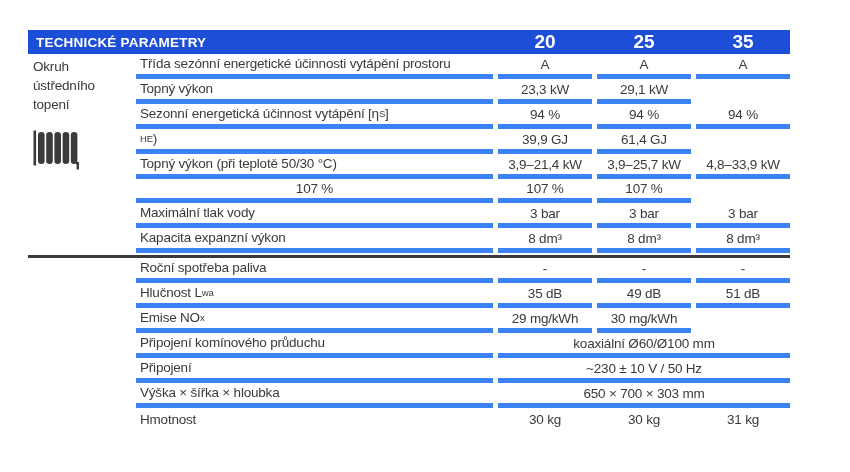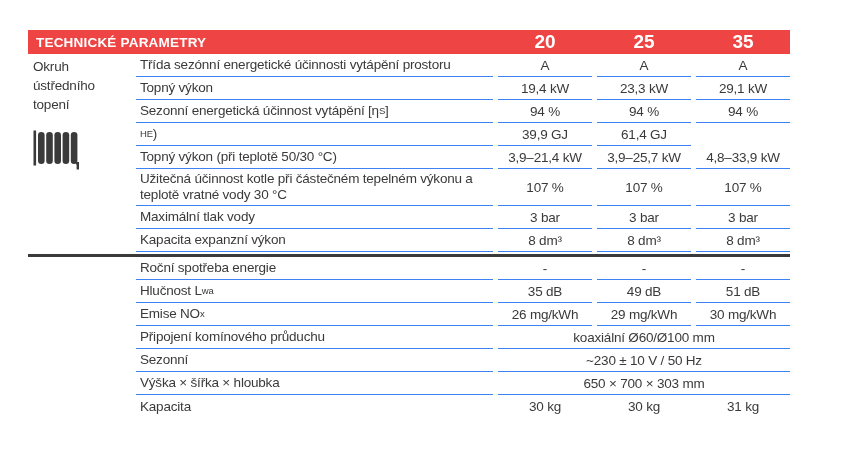--- a/index.html
+++ b/index.html
@@ -11,7 +11,7 @@
   
   .hdr{
     display:grid;grid-template-columns:465px 94px 94px 94px;column-gap:5px;
-    align-items:center;height:24px;background:#ef4444;color:#ffffff;
+    align-items:center;height:24px;background:#1d4ed8;color:#ffffff;
   }
   .hdr .title{font-size:13.5px;font-weight:bold;padding-left:8px;letter-spacing:.2px;}
   .hdr .colnum{font-size:19px;font-weight:bold;text-align:center;}

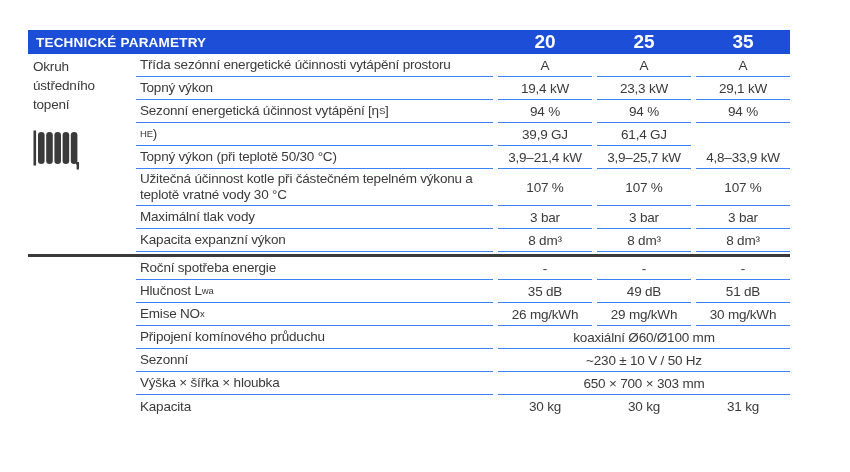--- a/index.html
+++ b/index.html
@@ -26,7 +26,7 @@
     align-items:stretch;min-height:23px;
   }
   .cell{
-    border-bottom:1px solid #3b82f6;display:flex;align-items:center;
+    border-bottom:5px solid #3b82f6;display:flex;align-items:center;
     font-size:13.5px;letter-spacing:-0.2px;box-sizing:border-box;
   }
   .cell.name{padding:2px 4px;line-height:16px;text-align:left;}

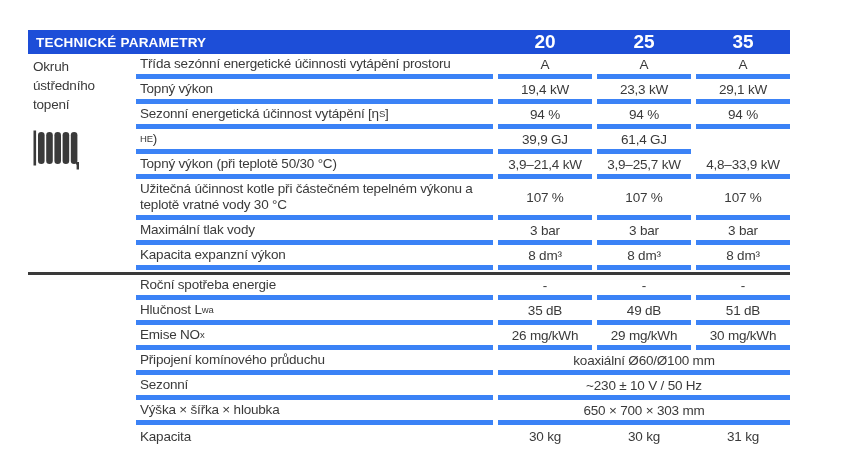--- a/index.html
+++ b/index.html
@@ -82,7 +82,6 @@
             <span>Topný výkon</span>
             <span></span>
           </div>
-        <div class="cell val">19,4 kW</div>
         <div class="cell val">23,3 kW</div>
         <div class="cell val">29,1 kW</div>
       </div>

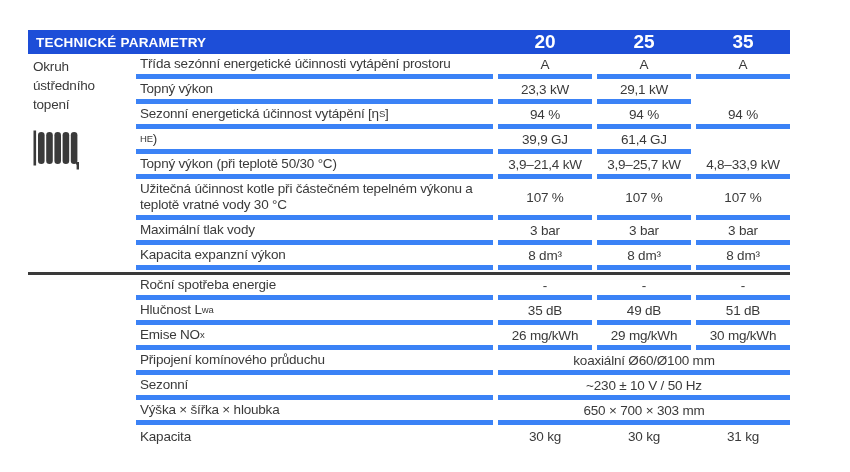--- a/index.html
+++ b/index.html
@@ -117,10 +117,6 @@
       </div>
 
       <div class="row">
-        <div class="cell name">
-            <span>Užitečná účinnost kotle při částečném tepelném výkonu a teplotě vratné vody 30 °C</span>
-            <span></span>
-          </div>
         <div class="cell val">107 %</div>
         <div class="cell val">107 %</div>
         <div class="cell val">107 %</div>

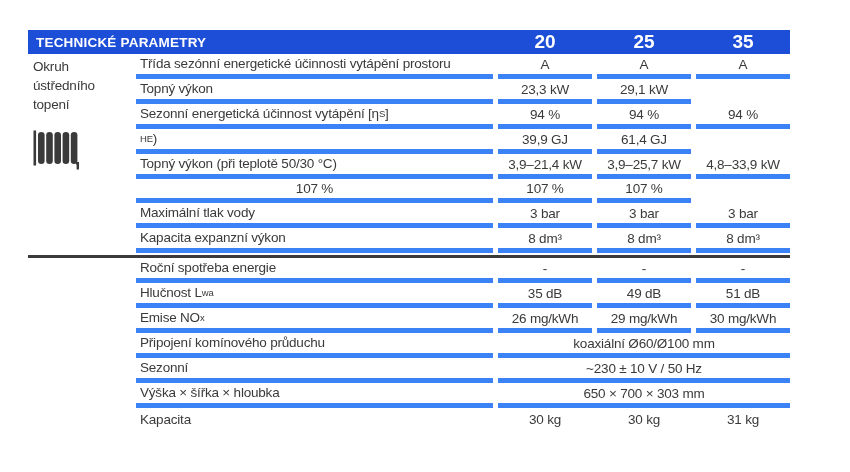--- a/index.html
+++ b/index.html
@@ -153,7 +153,7 @@
 
       <div class="row">
         <div class="cell name">
-            <span>Roční spotřeba energie</span>
+            <span>Roční spotřeba paliva</span>
             <span></span>
           </div>
         <div class="cell val">-</div>

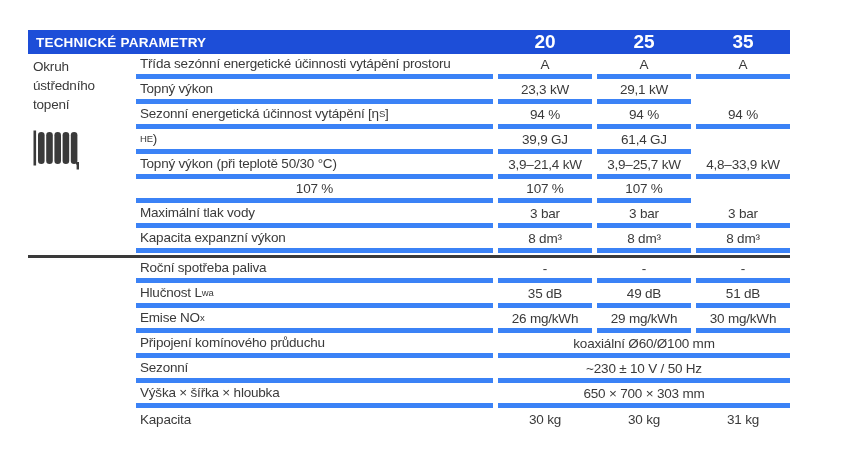--- a/index.html
+++ b/index.html
@@ -178,7 +178,6 @@
             <sub>x</sub>
             <span></span>
           </div>
-        <div class="cell val">26 mg/kWh</div>
         <div class="cell val">29 mg/kWh</div>
         <div class="cell val">30 mg/kWh</div>
       </div>

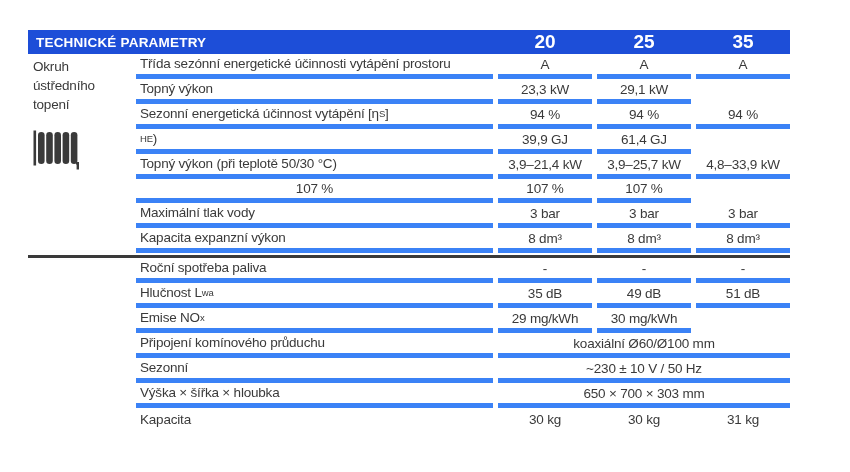--- a/index.html
+++ b/index.html
@@ -192,7 +192,7 @@
 
       <div class="row">
         <div class="cell name">
-            <span>Sezonní</span>
+            <span>Připojení</span>
             <span></span>
           </div>
         <div class="cell val span3">~230 ± 10 V / 50 Hz</div>

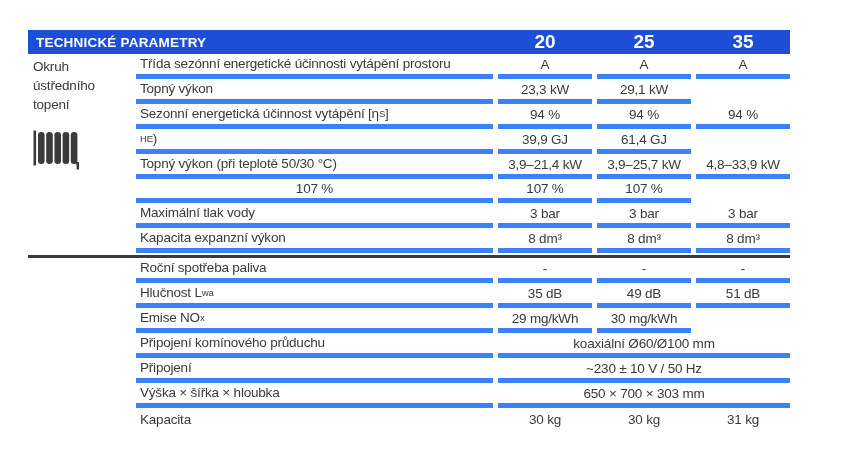--- a/index.html
+++ b/index.html
@@ -208,7 +208,7 @@
 
       <div class="row">
         <div class="cell name">
-            <span>Kapacita</span>
+            <span>Hmotnost</span>
             <span></span>
           </div>
         <div class="cell val">30 kg</div>

